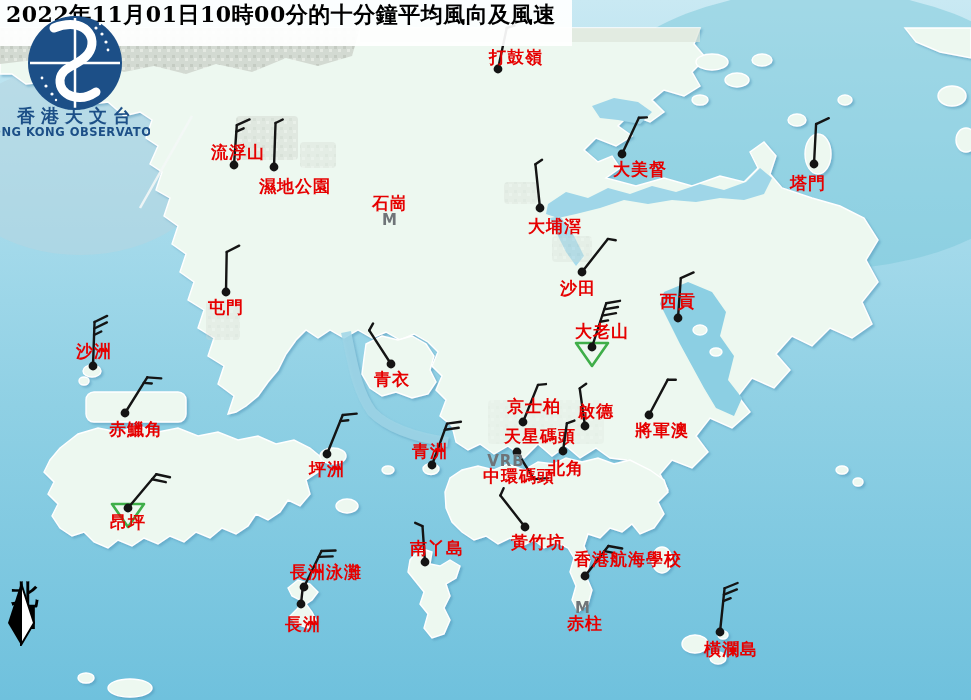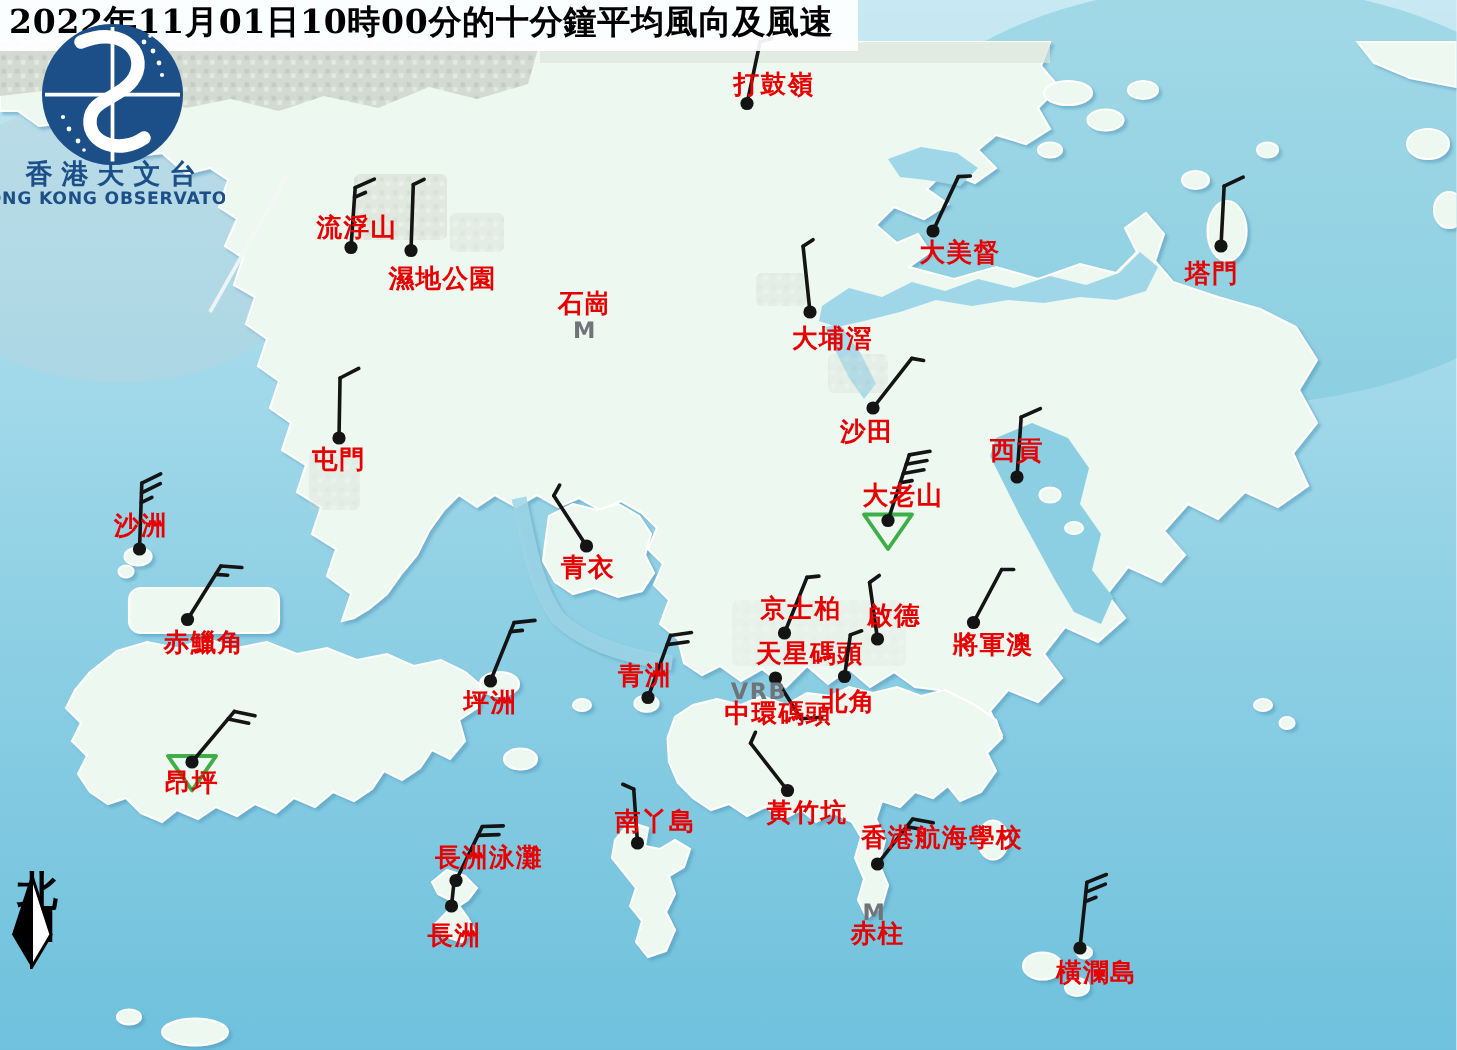--- a/index.html
+++ b/index.html
@@ -7,7 +7,7 @@
          font-family:"DejaVu Serif",serif;}
   .stage svg{position:absolute;left:0;top:0;}
   .titlebar{position:absolute;left:0;top:0;height:30px;line-height:30px;
-    background:rgba(255,255,255,.93);padding:0 16px 4px 6px;
+    background:rgba(255,255,255,.93);padding:0 16px 16px 6px;
     font:bold 22px "DejaVu Serif",serif;color:#000;letter-spacing:.5px;white-space:nowrap;}
   .land{fill:#edf8f0;stroke:#ffffff;stroke-width:1.4;}
   .slabel{fill:#e60000;font:bold 17px "DejaVu Serif",serif;

